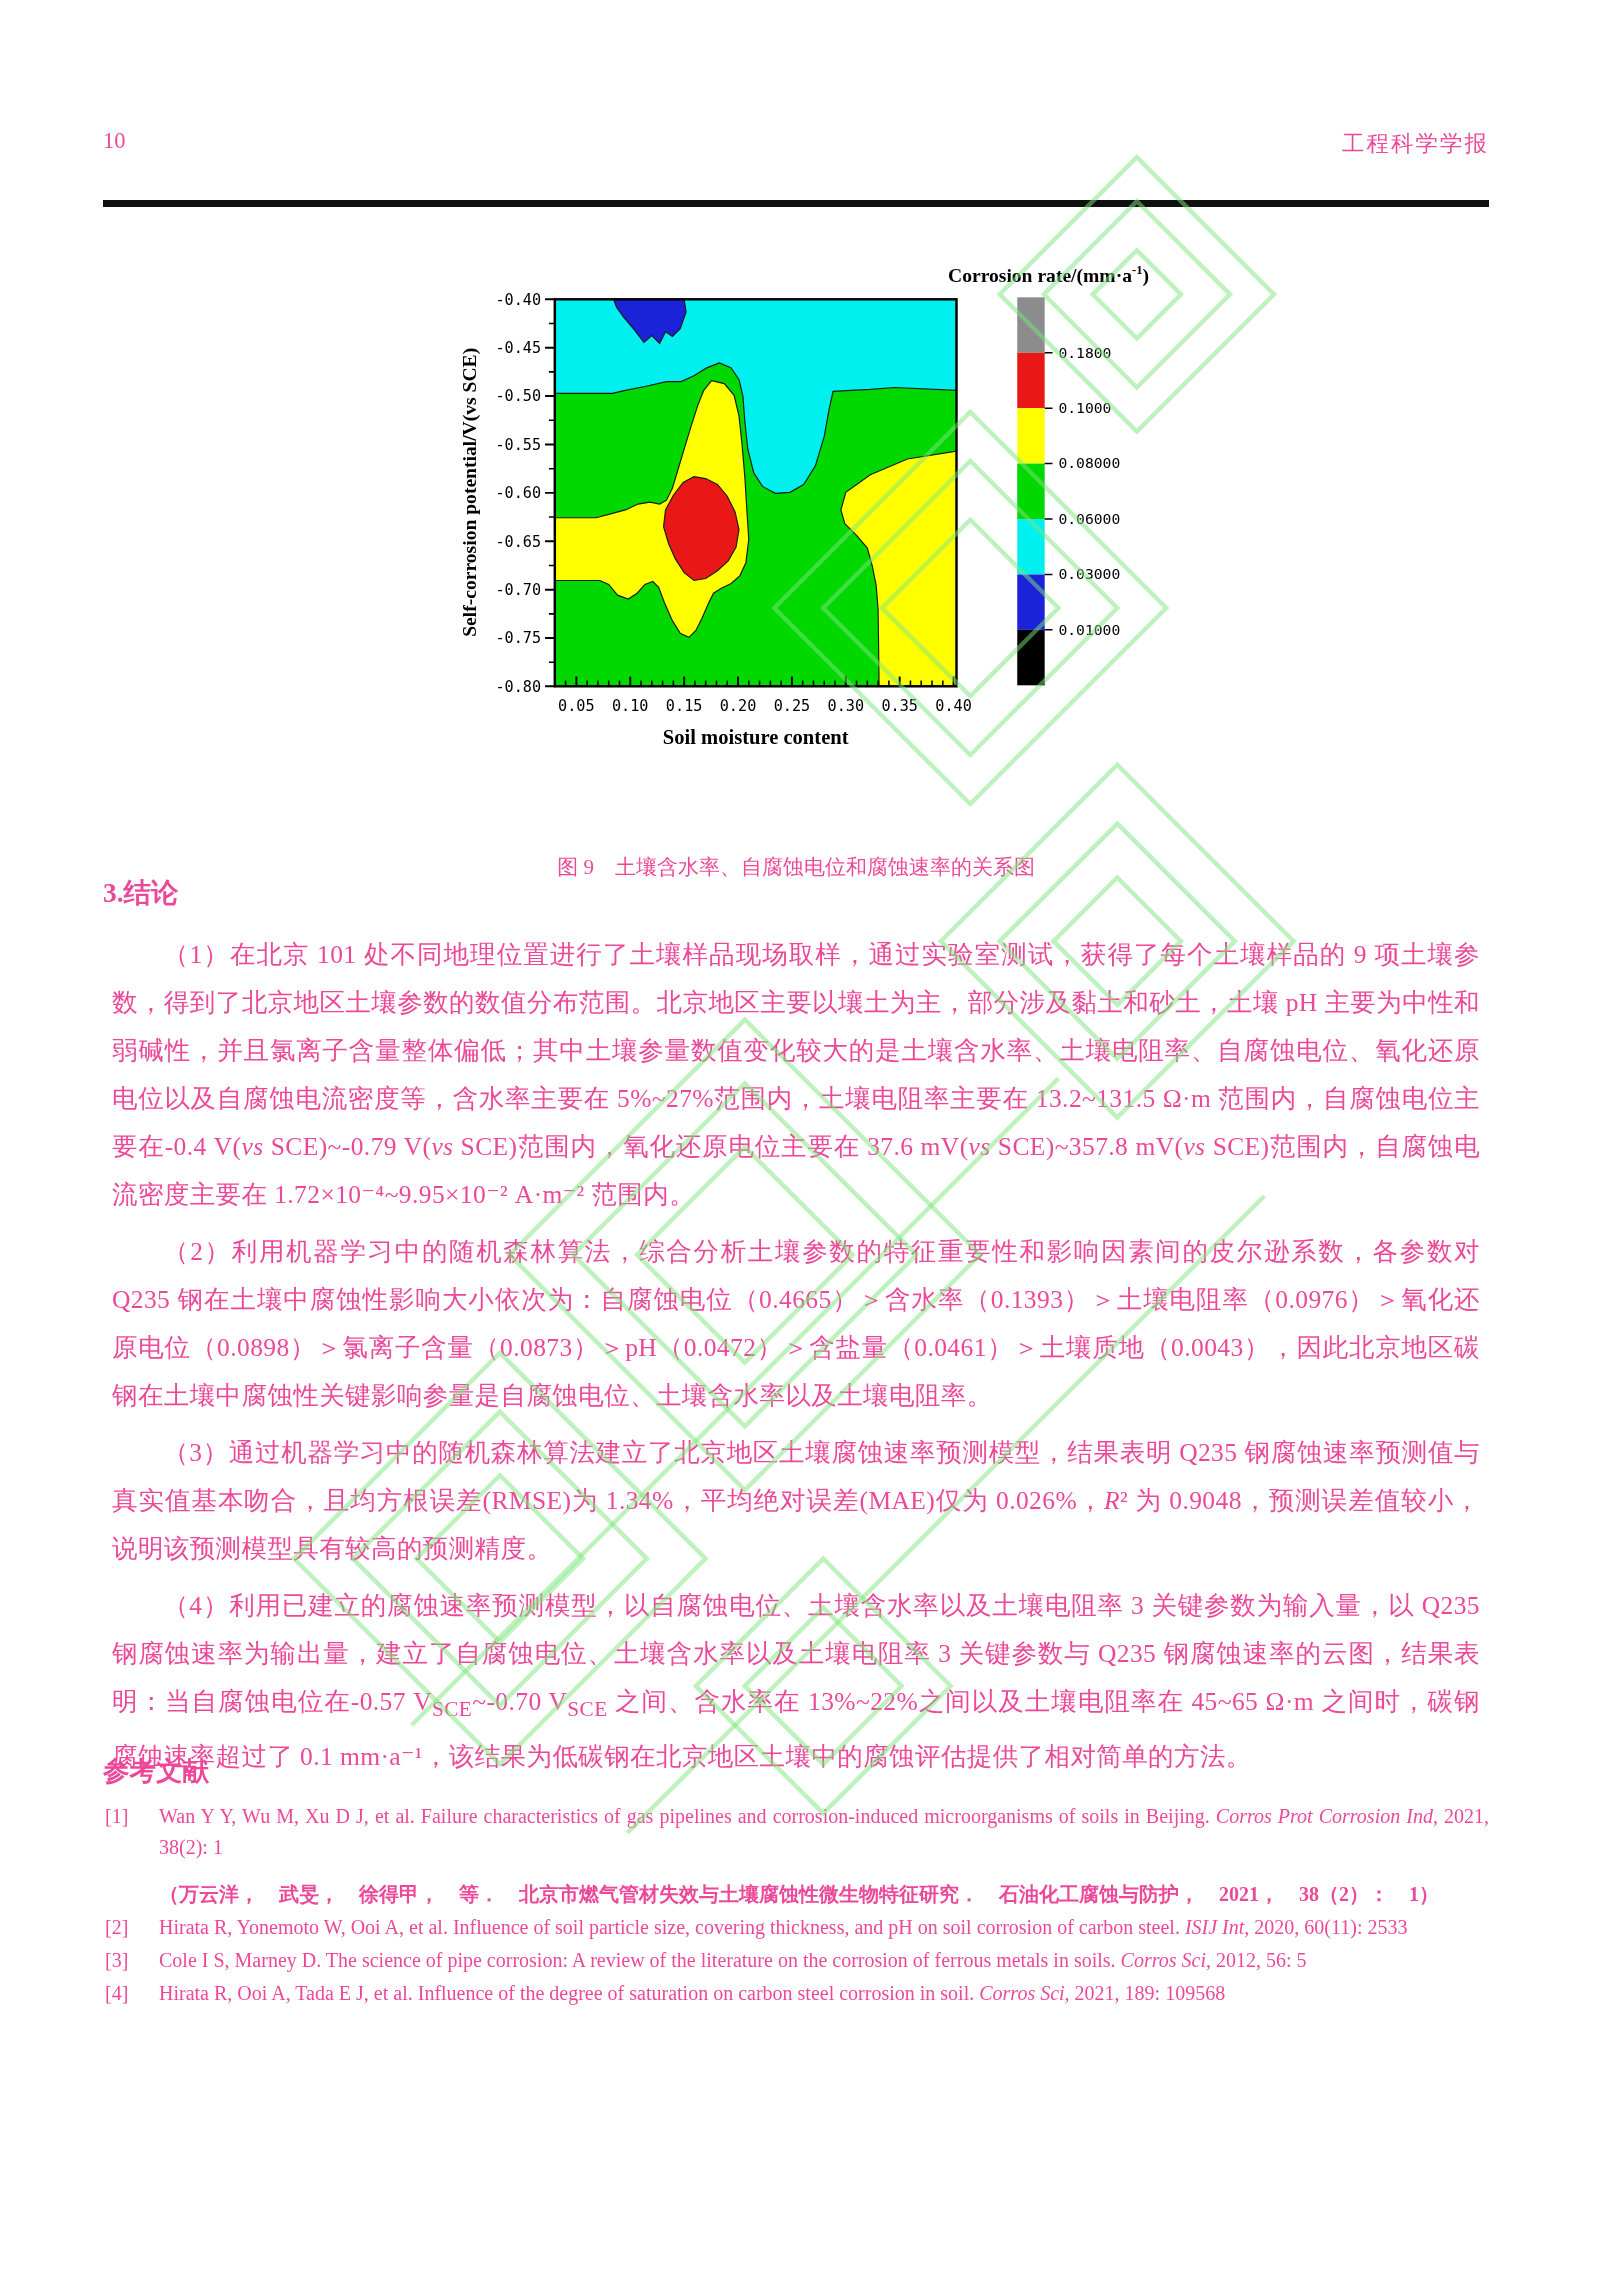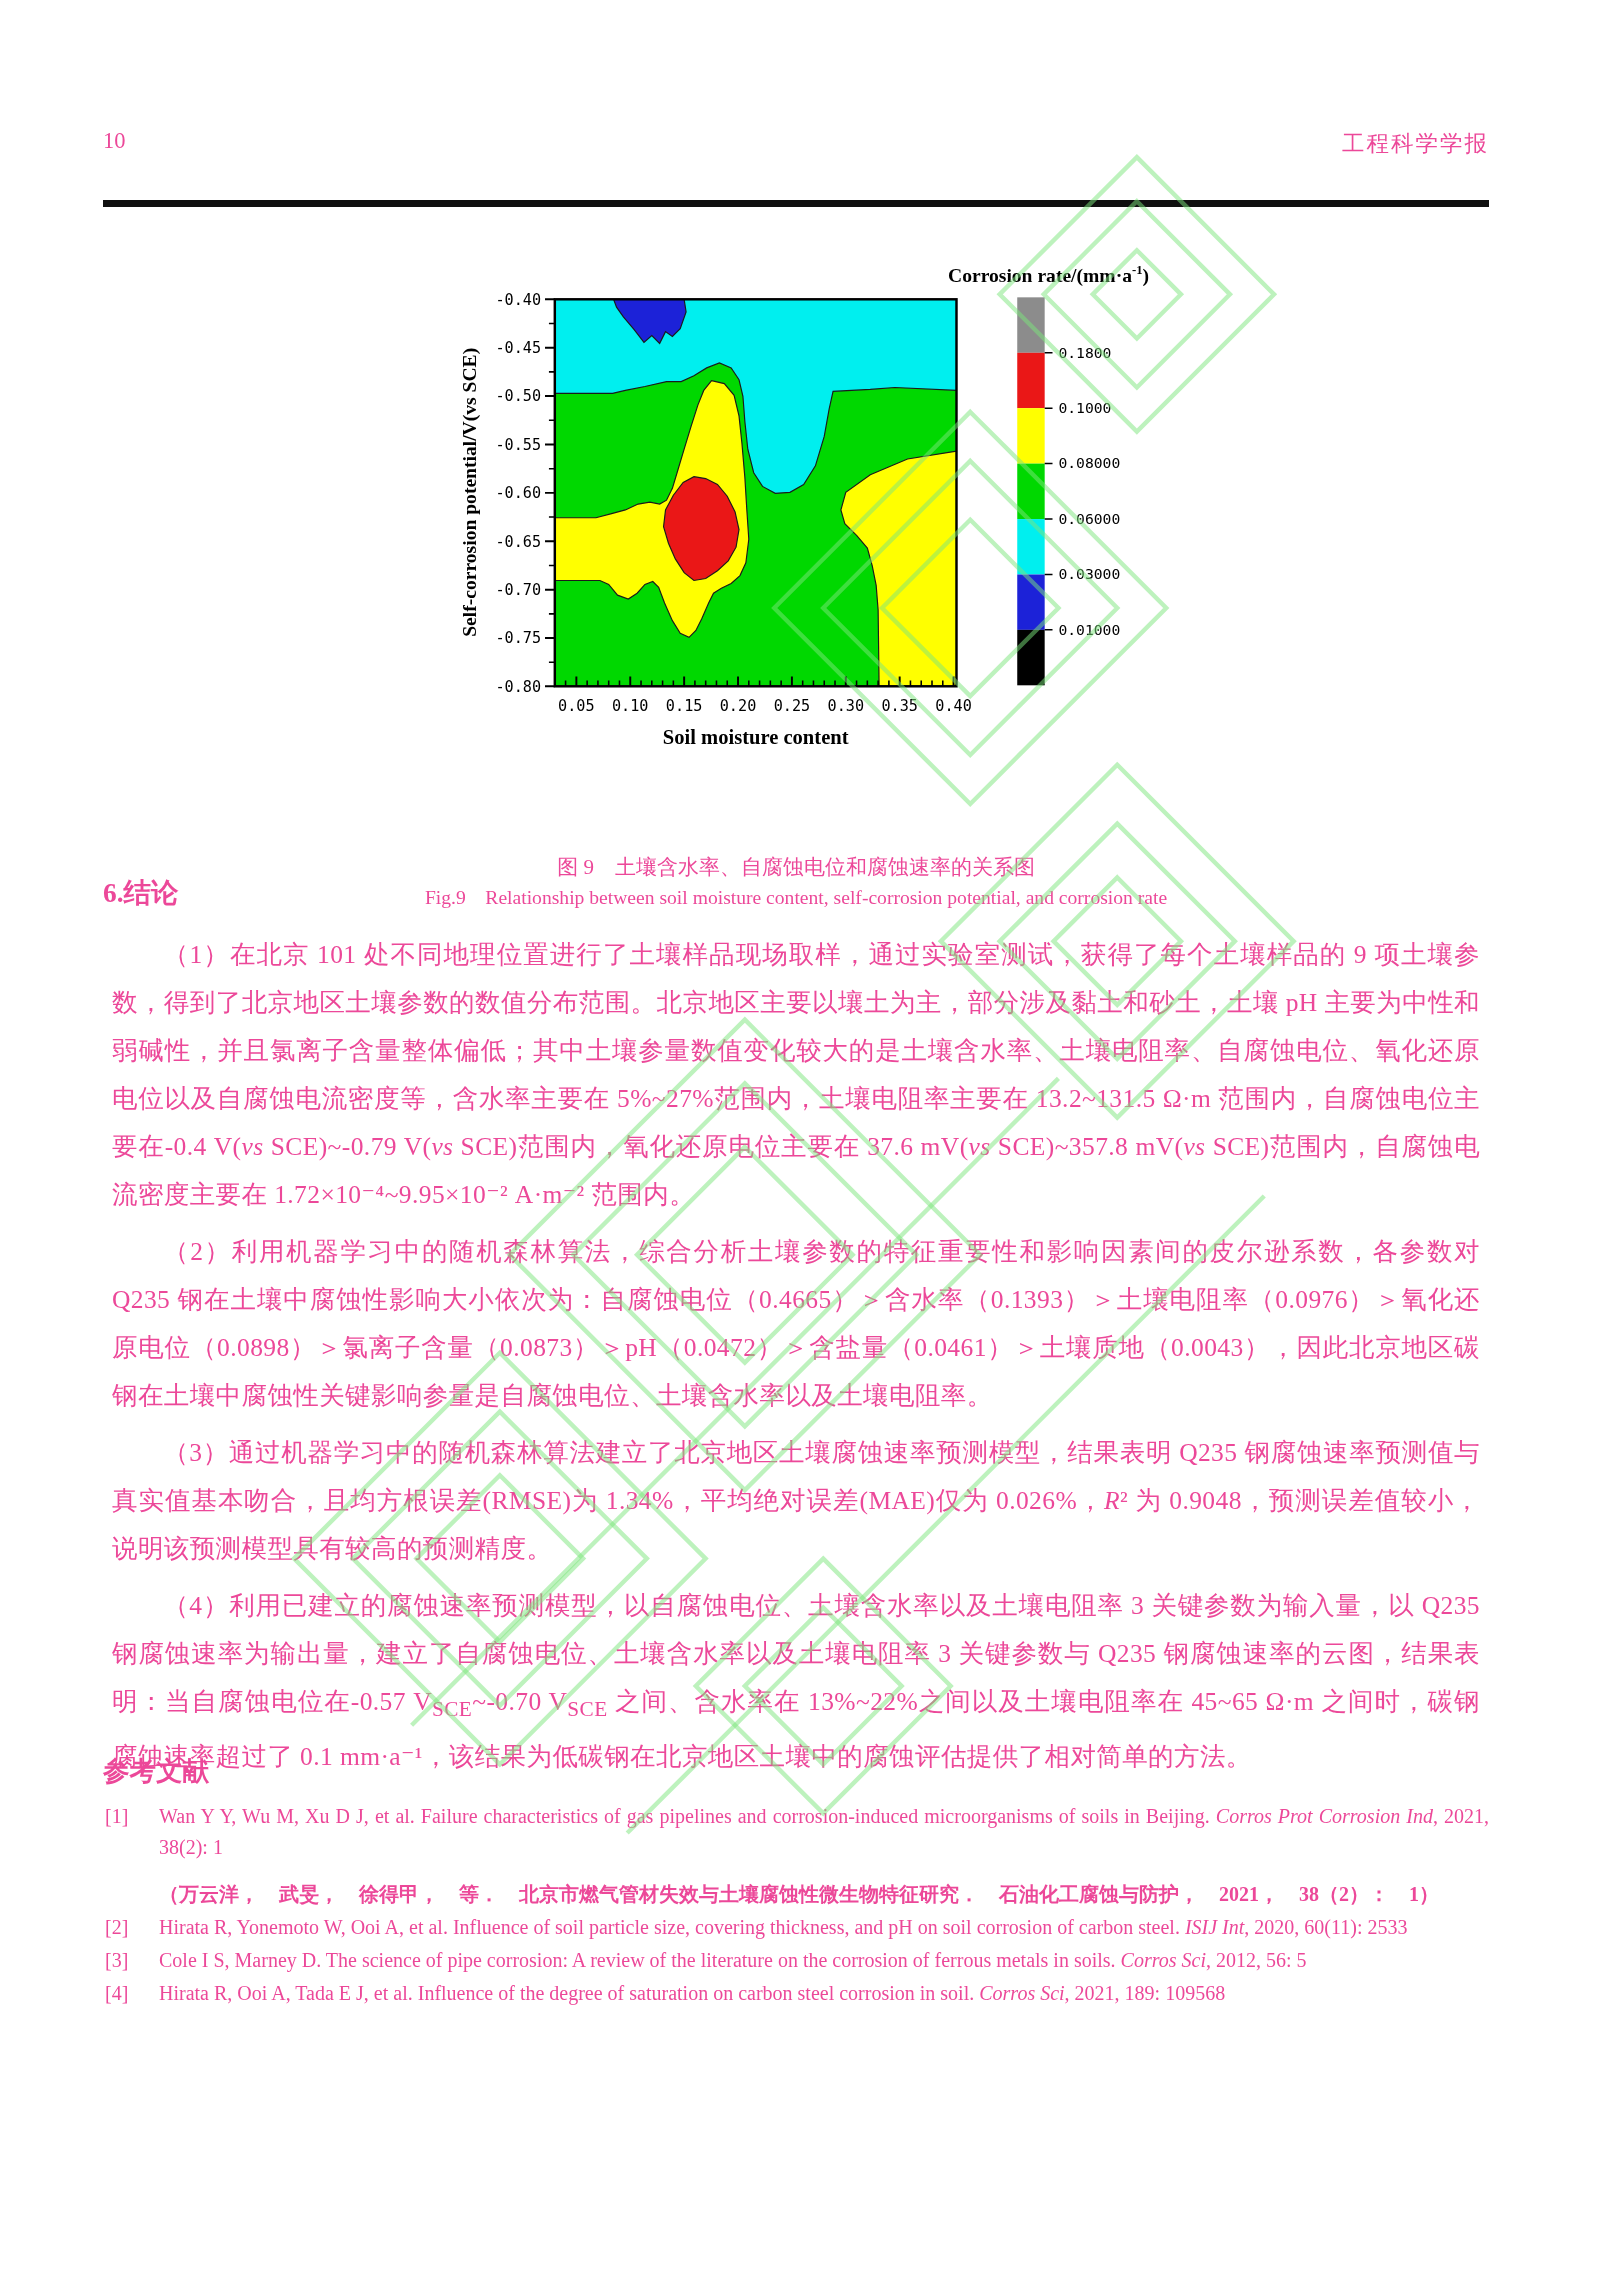--- a/index.html
+++ b/index.html
@@ -122,7 +122,7 @@
     <p class="fig-caption-en">Fig.9  Relationship between soil moisture content, self-corrosion potential, and corrosion rate</p>
   </div>
 
-  <h2 class="section-heading">6.结论</h2>
+  <h2 class="section-heading">3.结论</h2>
   <div class="body-text">
     <p>（1）在北京 101 处不同地理位置进行了土壤样品现场取样，通过实验室测试，获得了每个土壤样品的 9 项土壤参数，得到了北京地区土壤参数的数值分布范围。北京地区主要以壤土为主，部分涉及黏土和砂土，土壤 pH 主要为中性和弱碱性，并且氯离子含量整体偏低；其中土壤参量数值变化较大的是土壤含水率、土壤电阻率、自腐蚀电位、氧化还原电位以及自腐蚀电流密度等，含水率主要在 5%~27%范围内，土壤电阻率主要在 13.2~131.5 Ω·m 范围内，自腐蚀电位主要在-0.4 V(<i>vs</i> SCE)~-0.79 V(<i>vs</i> SCE)范围内，氧化还原电位主要在 37.6 mV(<i>vs</i> SCE)~357.8 mV(<i>vs</i> SCE)范围内，自腐蚀电流密度主要在 1.72×10⁻⁴~9.95×10⁻² A·m⁻² 范围内。</p>
     <p>（2）利用机器学习中的随机森林算法，综合分析土壤参数的特征重要性和影响因素间的皮尔逊系数，各参数对 Q235 钢在土壤中腐蚀性影响大小依次为：自腐蚀电位（0.4665）＞含水率（0.1393）＞土壤电阻率（0.0976）＞氧化还原电位（0.0898）＞氯离子含量（0.0873）＞pH（0.0472）＞含盐量（0.0461）＞土壤质地（0.0043），因此北京地区碳钢在土壤中腐蚀性关键影响参量是自腐蚀电位、土壤含水率以及土壤电阻率。</p>

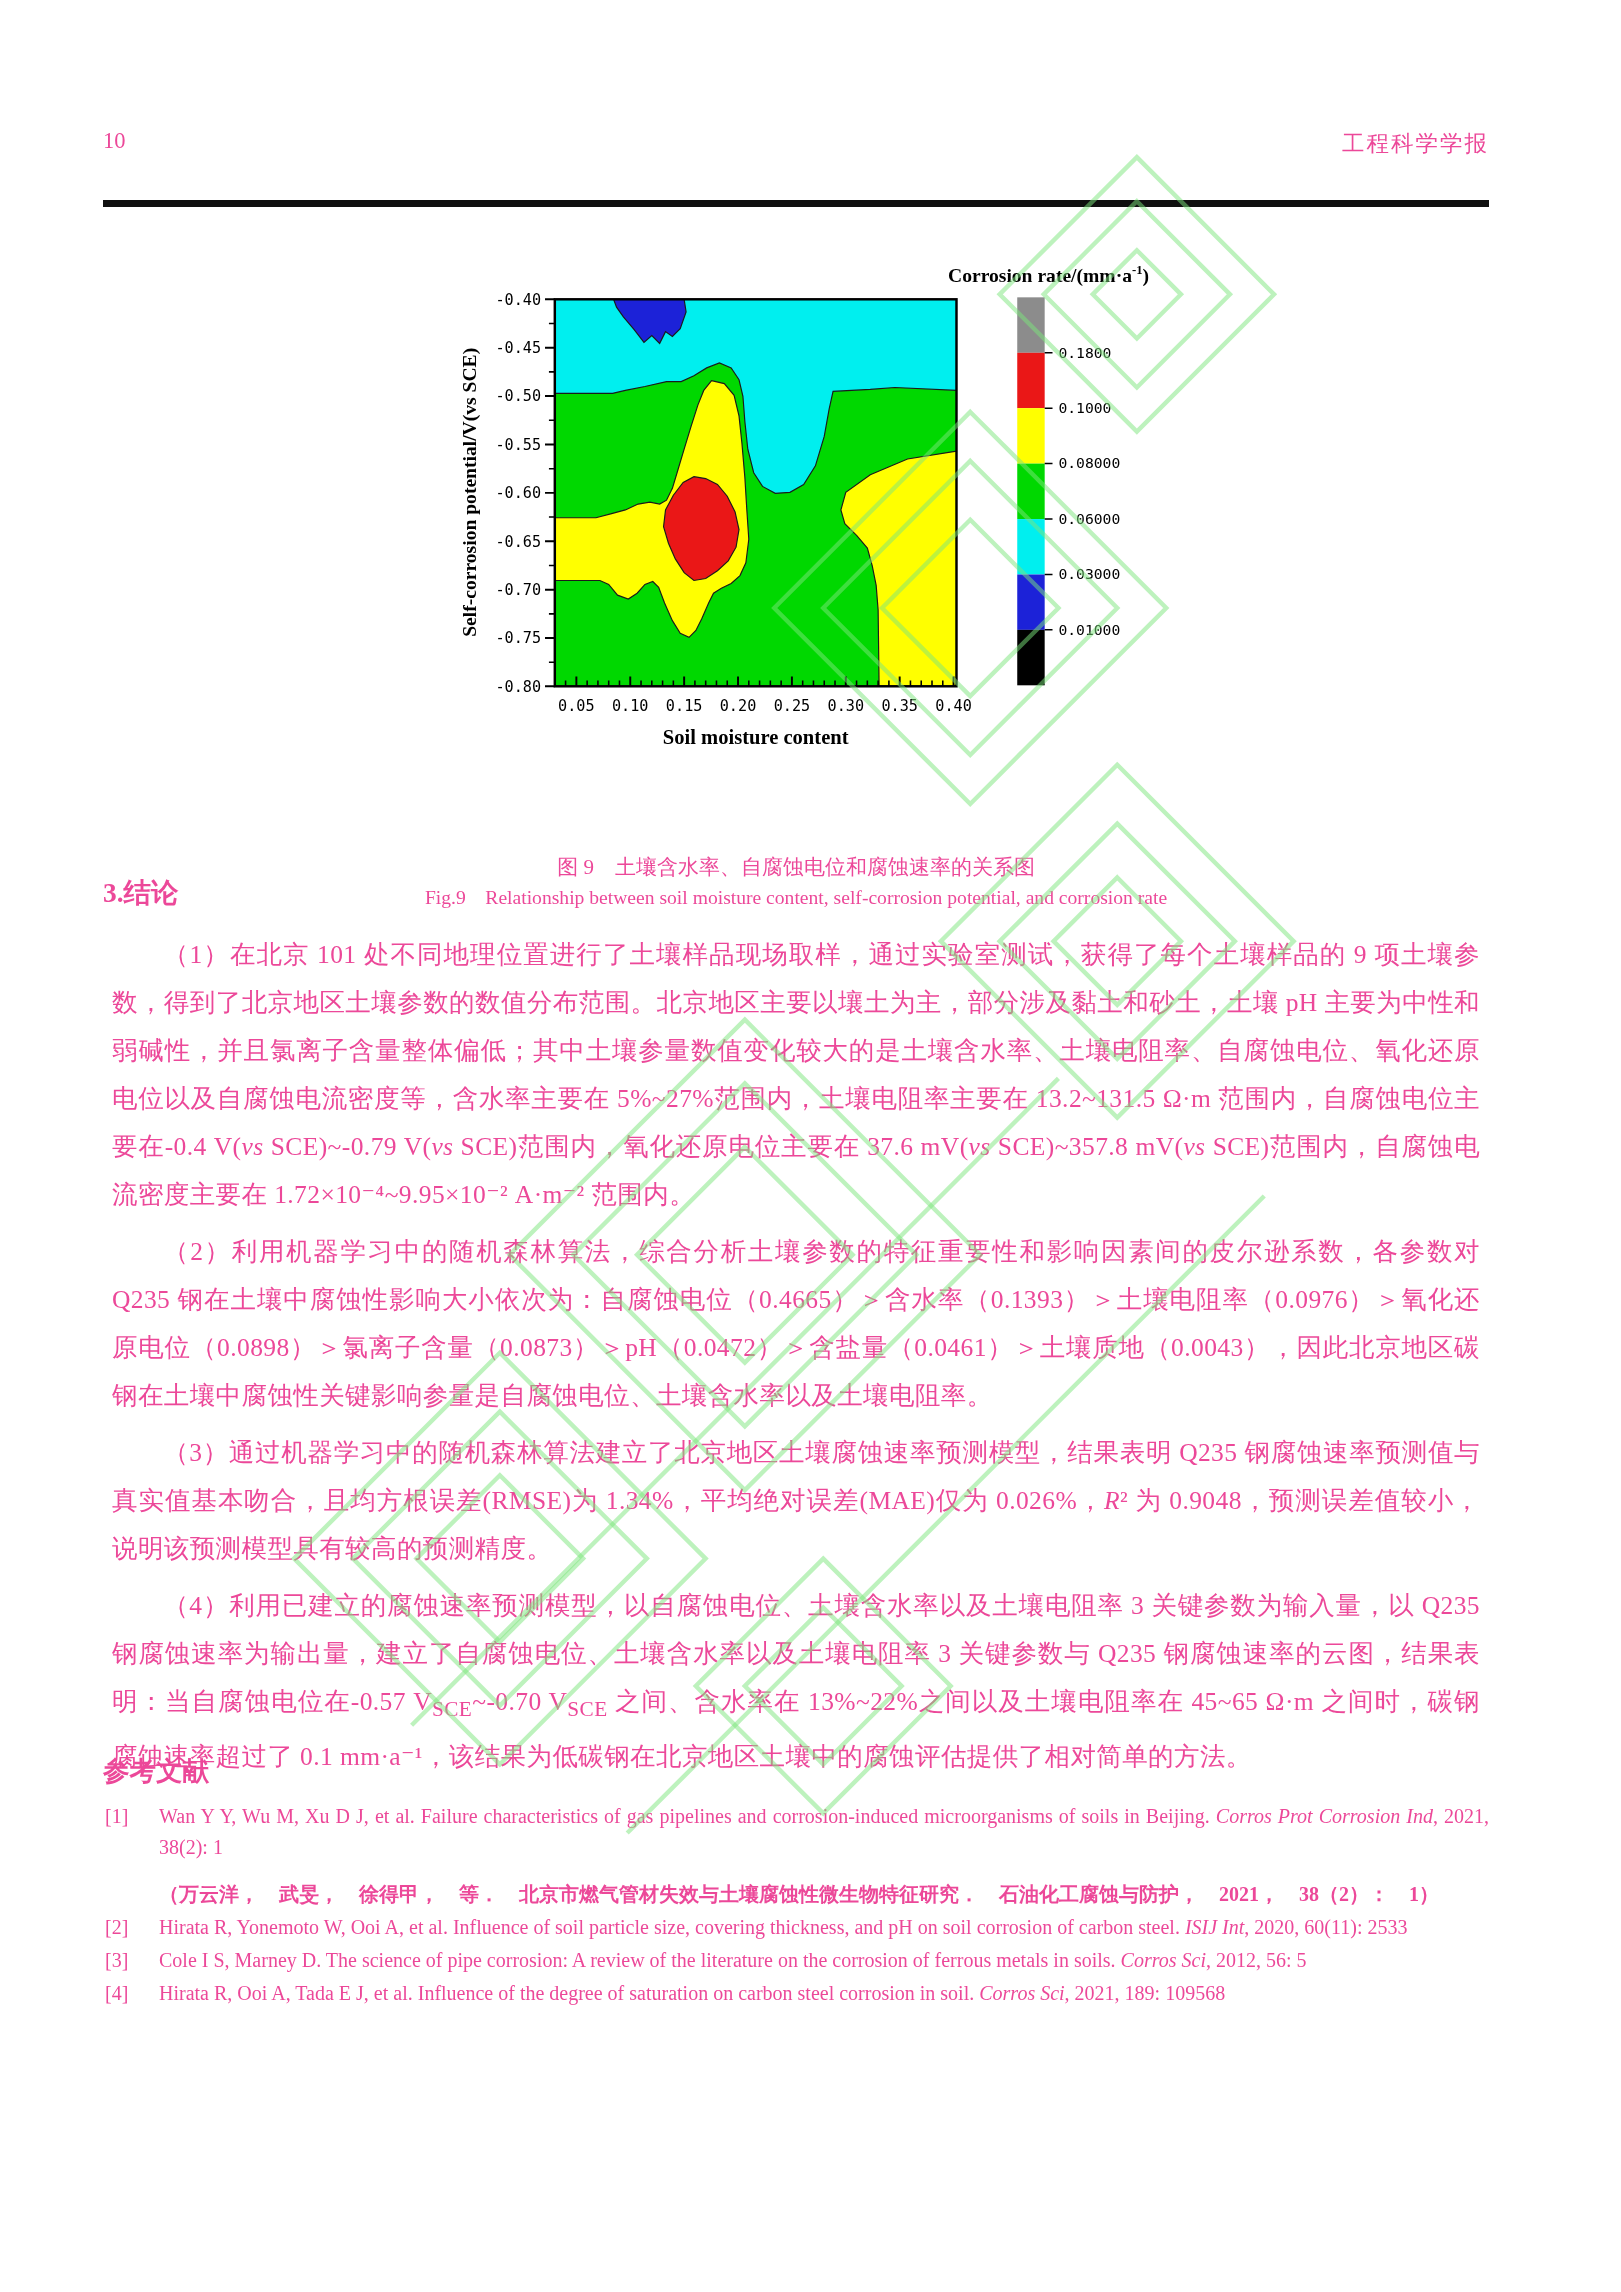--- a/index.html
+++ b/index.html
@@ -119,7 +119,6 @@
 
   <div class="fig-caption">
     <p class="fig-caption-zh">图 9　土壤含水率、自腐蚀电位和腐蚀速率的关系图</p>
-    <p class="fig-caption-en">Fig.9  Relationship between soil moisture content, self-corrosion potential, and corrosion rate</p>
   </div>
 
   <h2 class="section-heading">3.结论</h2>

